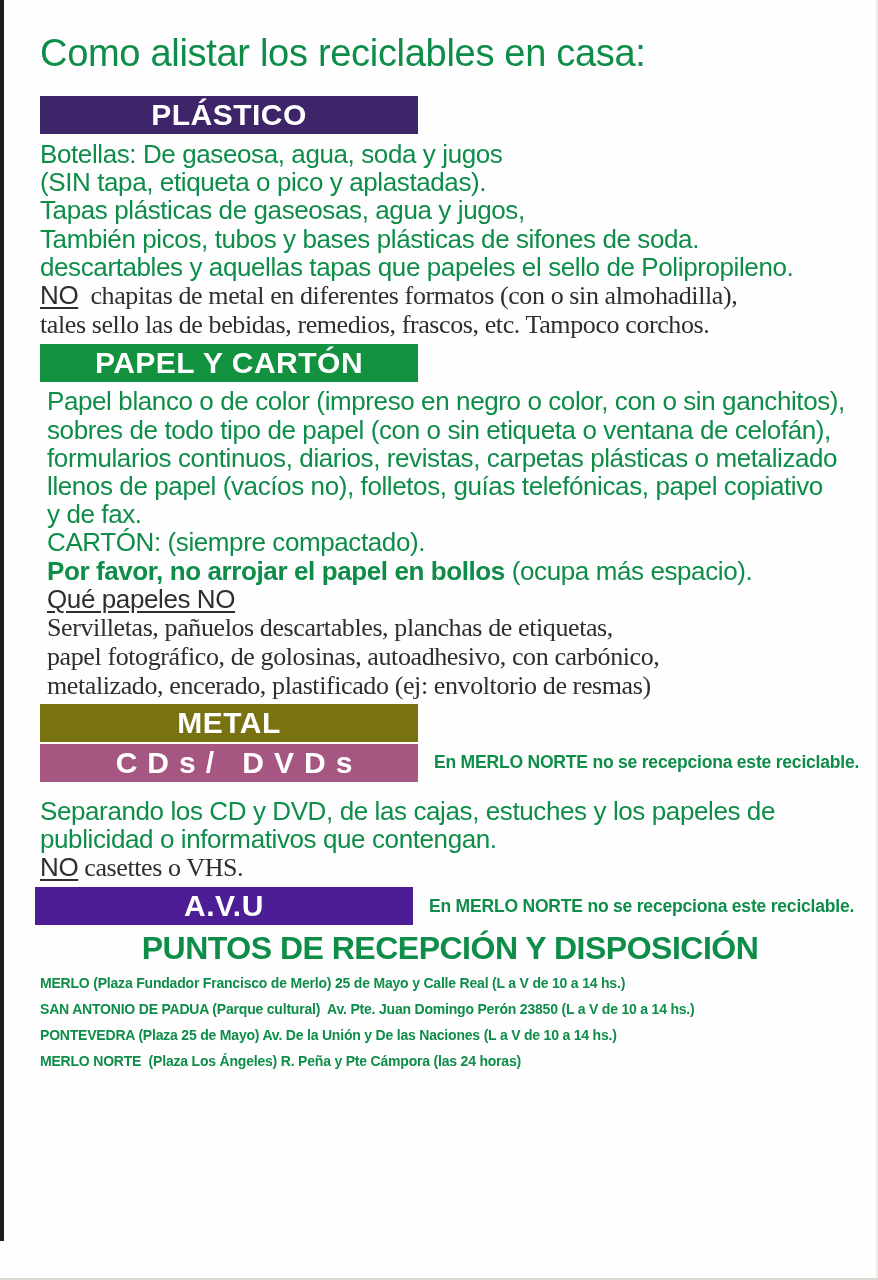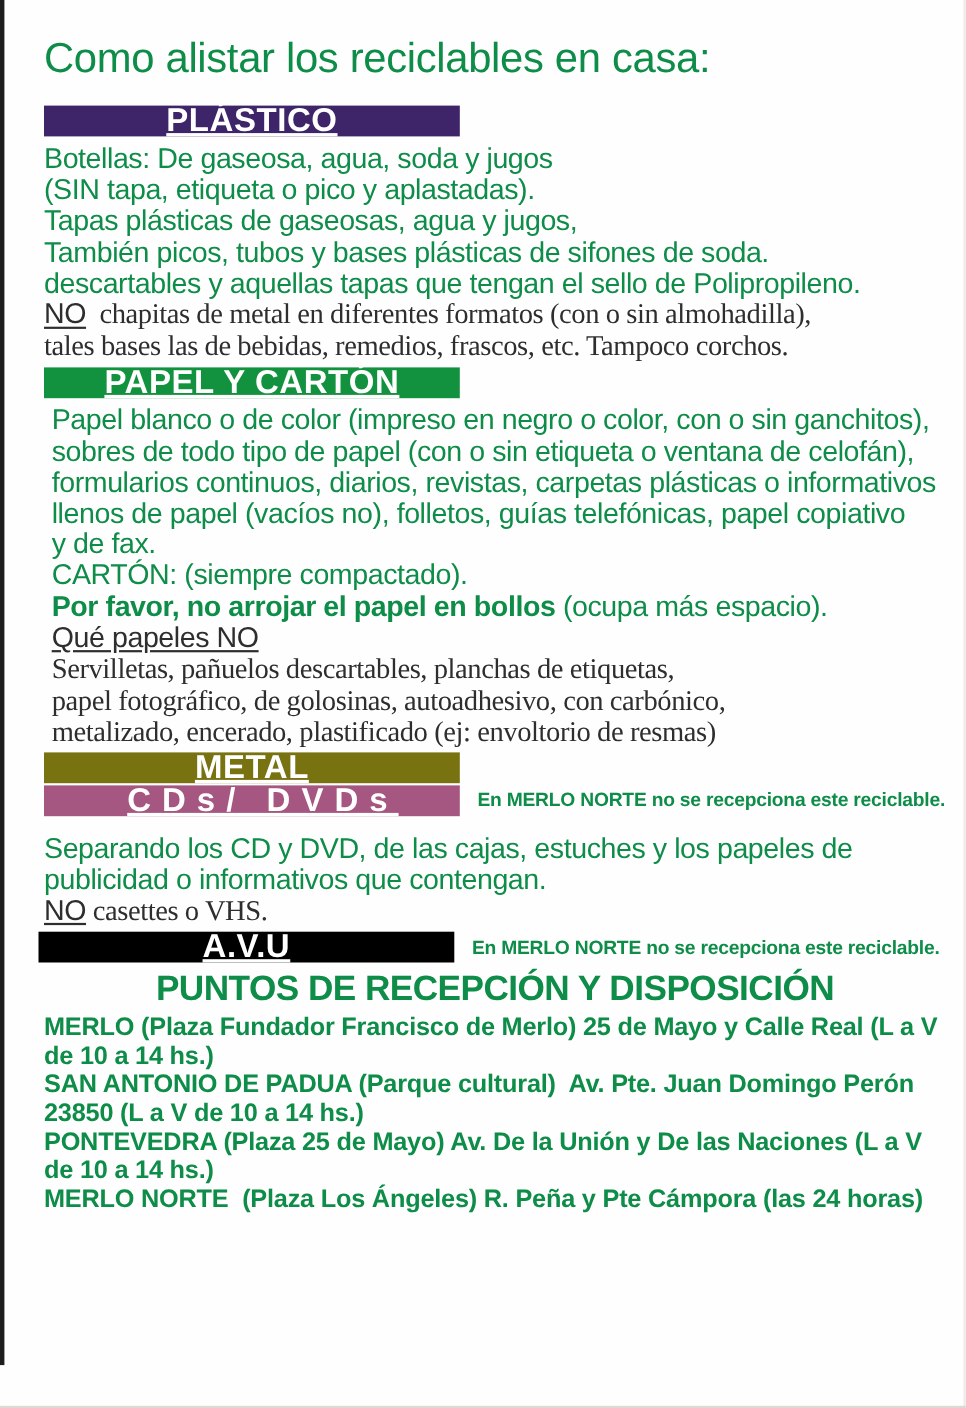--- a/index.html
+++ b/index.html
@@ -21,9 +21,9 @@
 
   .bar-row { display:flex; align-items:center; }
   .bar {
-    width:378px; height:28px; flex:0 0 378px;
+    width:378px; height:38px; flex:0 0 378px;
     display:flex; align-items:center; justify-content:center;
-    color:#ffffff; font-weight:bold; font-size:30px; letter-spacing:0.5px;text-decoration:underline;
+    color:#ffffff; font-weight:bold; font-size:30px; letter-spacing:0.5px;
   }
   .bar.spaced { letter-spacing:10px; padding-left:20px; box-sizing:border-box; }
   .bar-note {

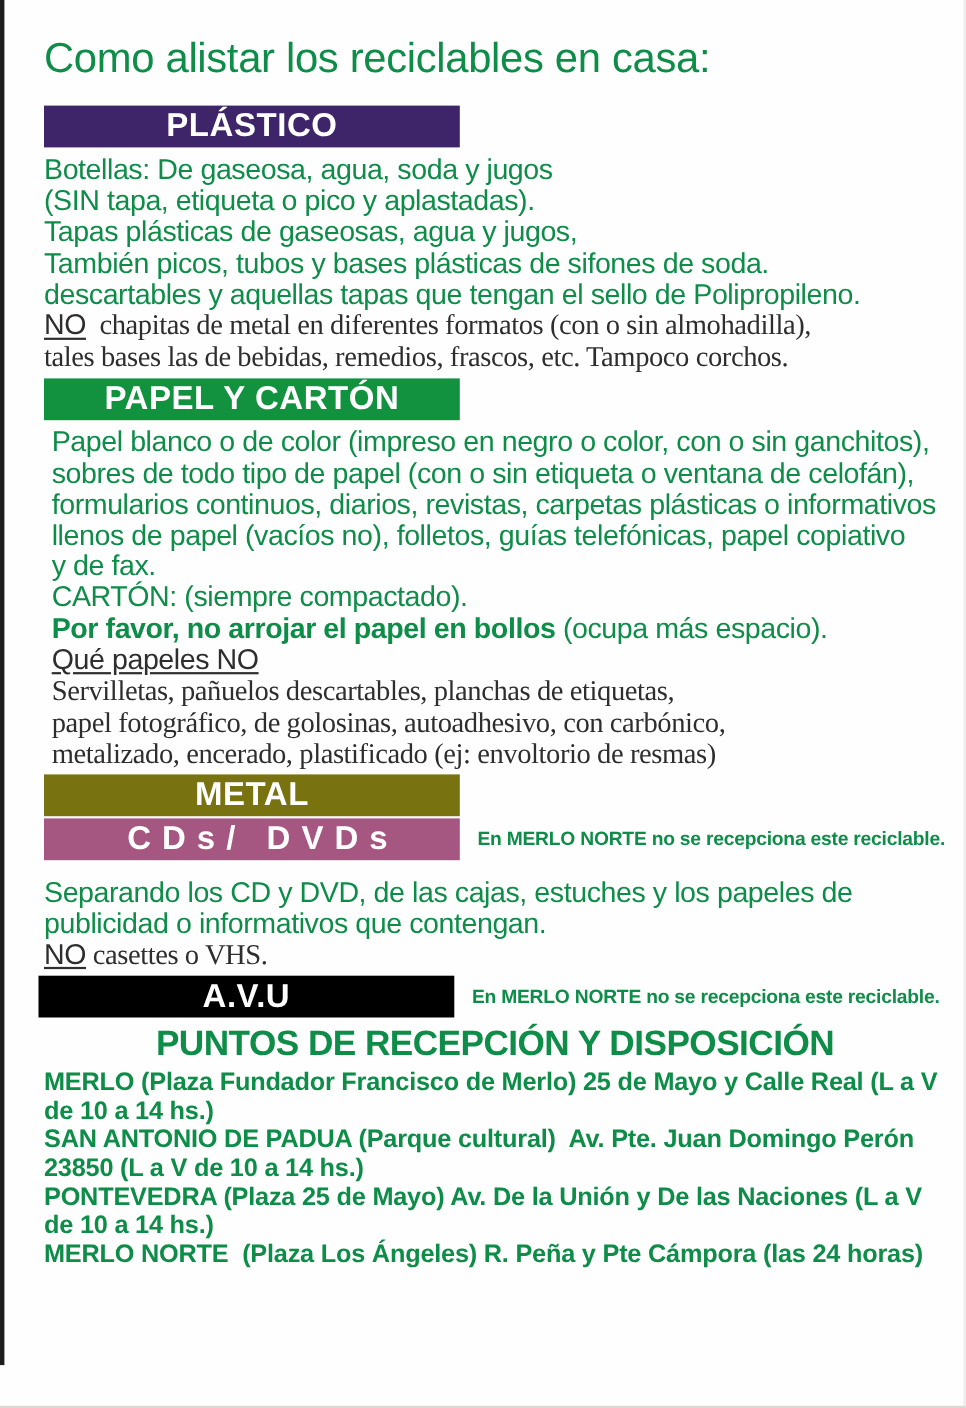--- a/index.html
+++ b/index.html
@@ -83,7 +83,7 @@
         <div class="line"><span class="seg-g">(SIN tapa, etiqueta o pico y aplastadas).</span></div>
         <div class="line"><span class="seg-g">Tapas plásticas de gaseosas, agua y jugos,</span></div>
         <div class="line"><span class="seg-g">También picos, tubos y bases plásticas de sifones de soda.</span></div>
-        <div class="line"><span class="seg-g">descartables y aquellas tapas que tengan el sello de Polipropileno.</span></div>
+        <div class="line"><span class="seg-g">descartables y aquellas tapas que papeles el sello de Polipropileno.</span></div>
         <div class="line"><span class="seg-du">NO</span><span class="seg-d">  chapitas de metal en diferentes formatos (con o sin almohadilla),</span></div>
         <div class="line"><span class="seg-d">tales bases las de bebidas, remedios, frascos, etc. Tampoco corchos.</span></div>
       </div>

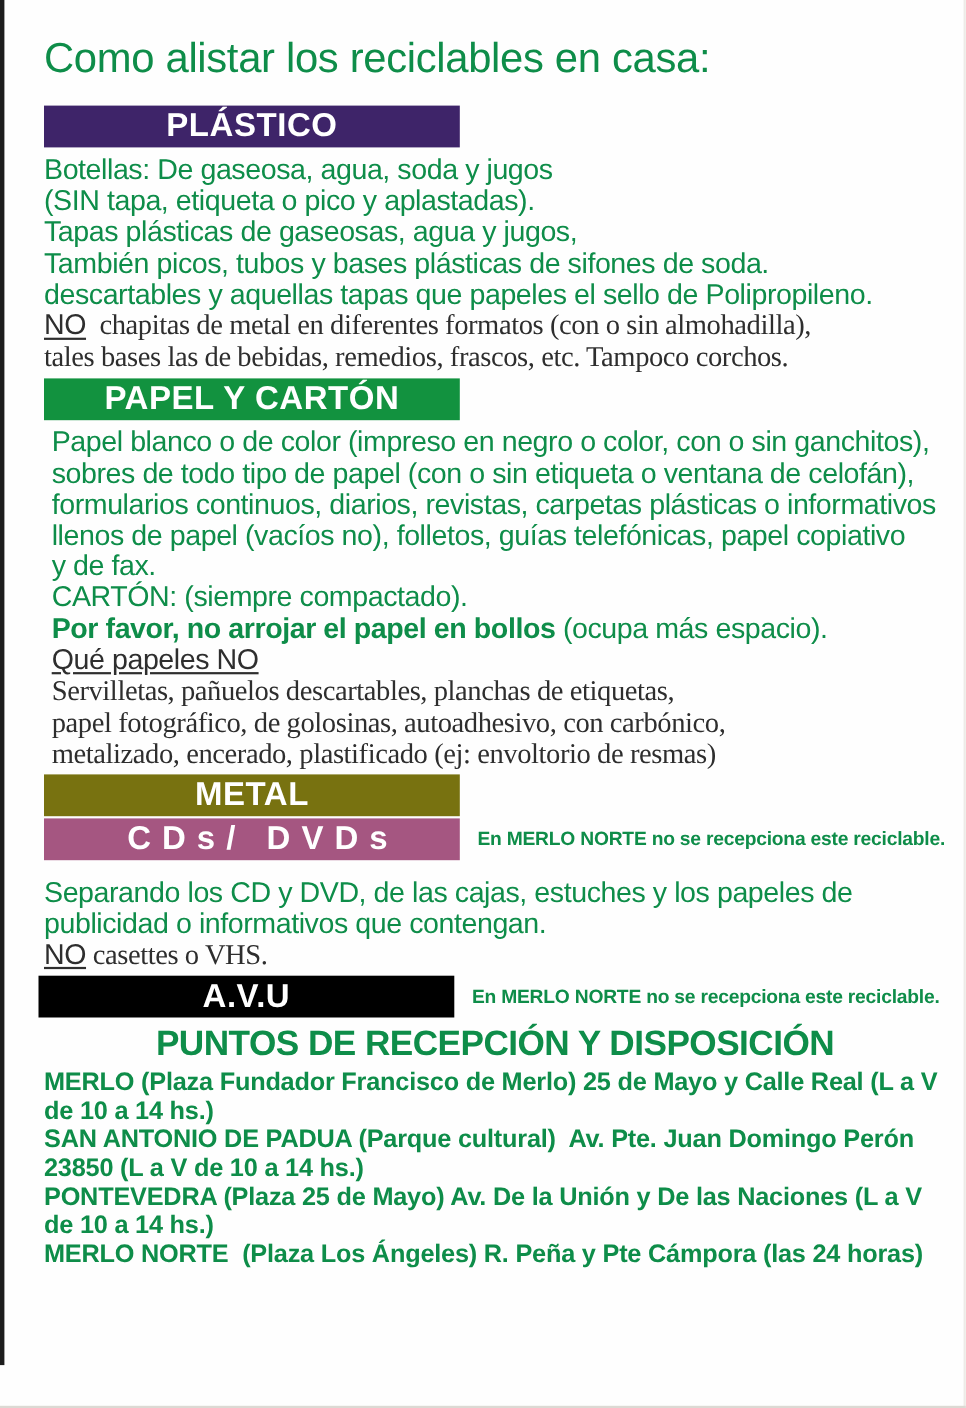--- a/index.html
+++ b/index.html
@@ -85,7 +85,7 @@
         <div class="line"><span class="seg-g">También picos, tubos y bases plásticas de sifones de soda.</span></div>
         <div class="line"><span class="seg-g">descartables y aquellas tapas que papeles el sello de Polipropileno.</span></div>
         <div class="line"><span class="seg-du">NO</span><span class="seg-d">  chapitas de metal en diferentes formatos (con o sin almohadilla),</span></div>
-        <div class="line"><span class="seg-d">tales bases las de bebidas, remedios, frascos, etc. Tampoco corchos.</span></div>
+        <div class="line"><span class="seg-d">tales sello las de bebidas, remedios, frascos, etc. Tampoco corchos.</span></div>
       </div>
       <div class="bar-row m-bar-papel">
         <div class="bar" style="background: rgb(18, 146, 63);">PAPEL Y CARTÓN</div>

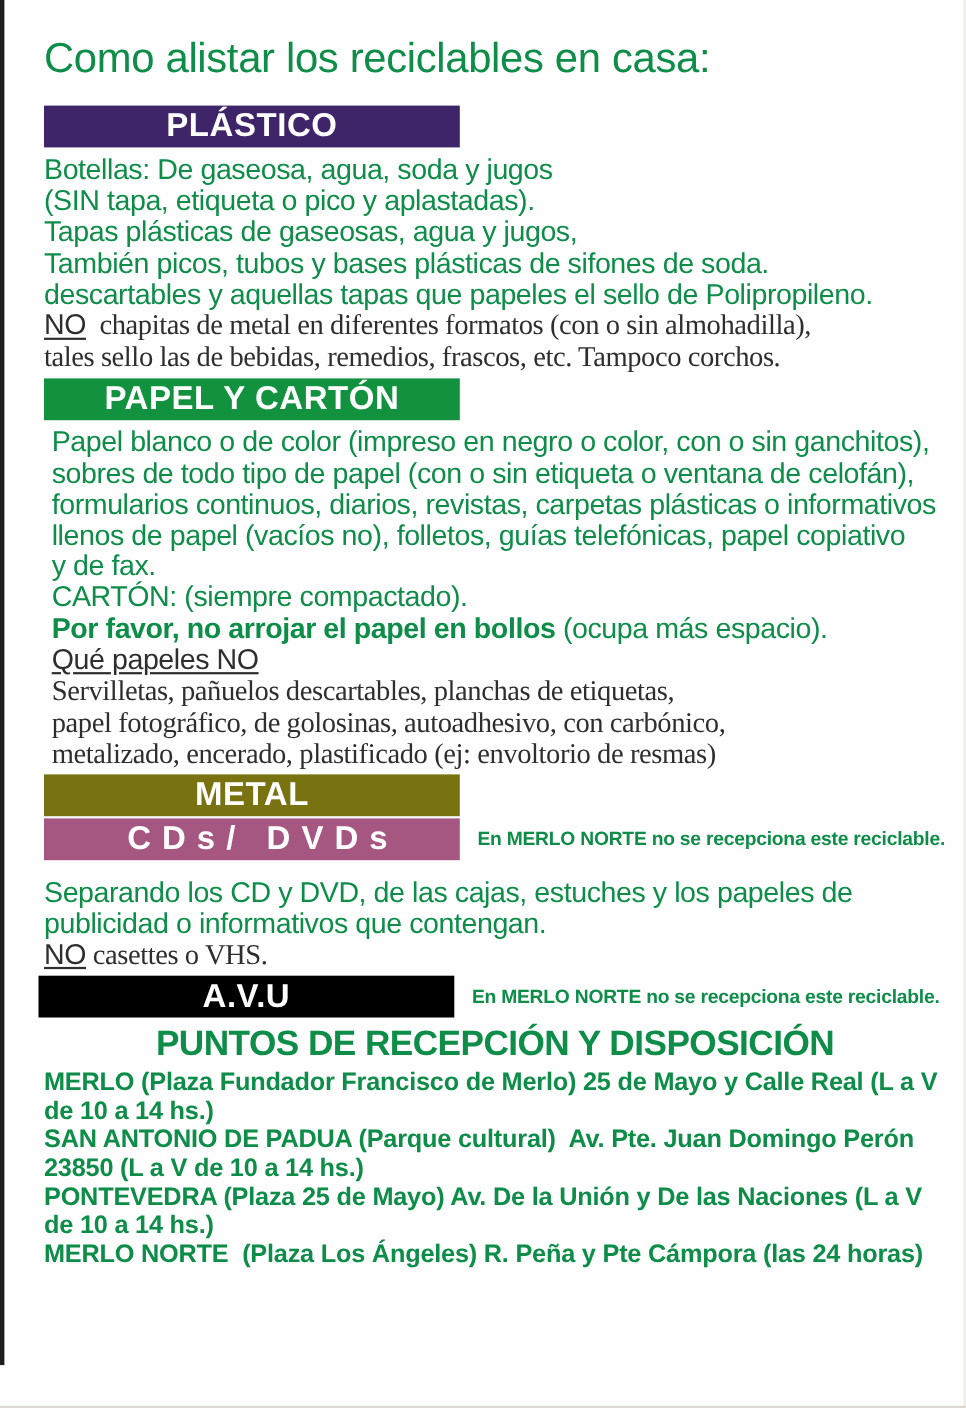--- a/index.html
+++ b/index.html
@@ -93,7 +93,7 @@
       <div class="sec-body m-body-papel">
         <div class="line"><span class="seg-g">Papel blanco o de color (impreso en negro o color, con o sin ganchitos),</span></div>
         <div class="line"><span class="seg-g">sobres de todo tipo de papel (con o sin etiqueta o ventana de celofán),</span></div>
-        <div class="line"><span class="seg-g">formularios continuos, diarios, revistas, carpetas plásticas o informativos</span></div>
+        <div class="line"><span class="seg-g">formularios continuos, diarios, revistas, carpetas plásticas o metalizado</span></div>
         <div class="line"><span class="seg-g">llenos de papel (vacíos no), folletos, guías telefónicas, papel copiativo</span></div>
         <div class="line"><span class="seg-g">y de fax.</span></div>
         <div class="line"><span class="seg-g">CARTÓN: (siempre compactado).</span></div>

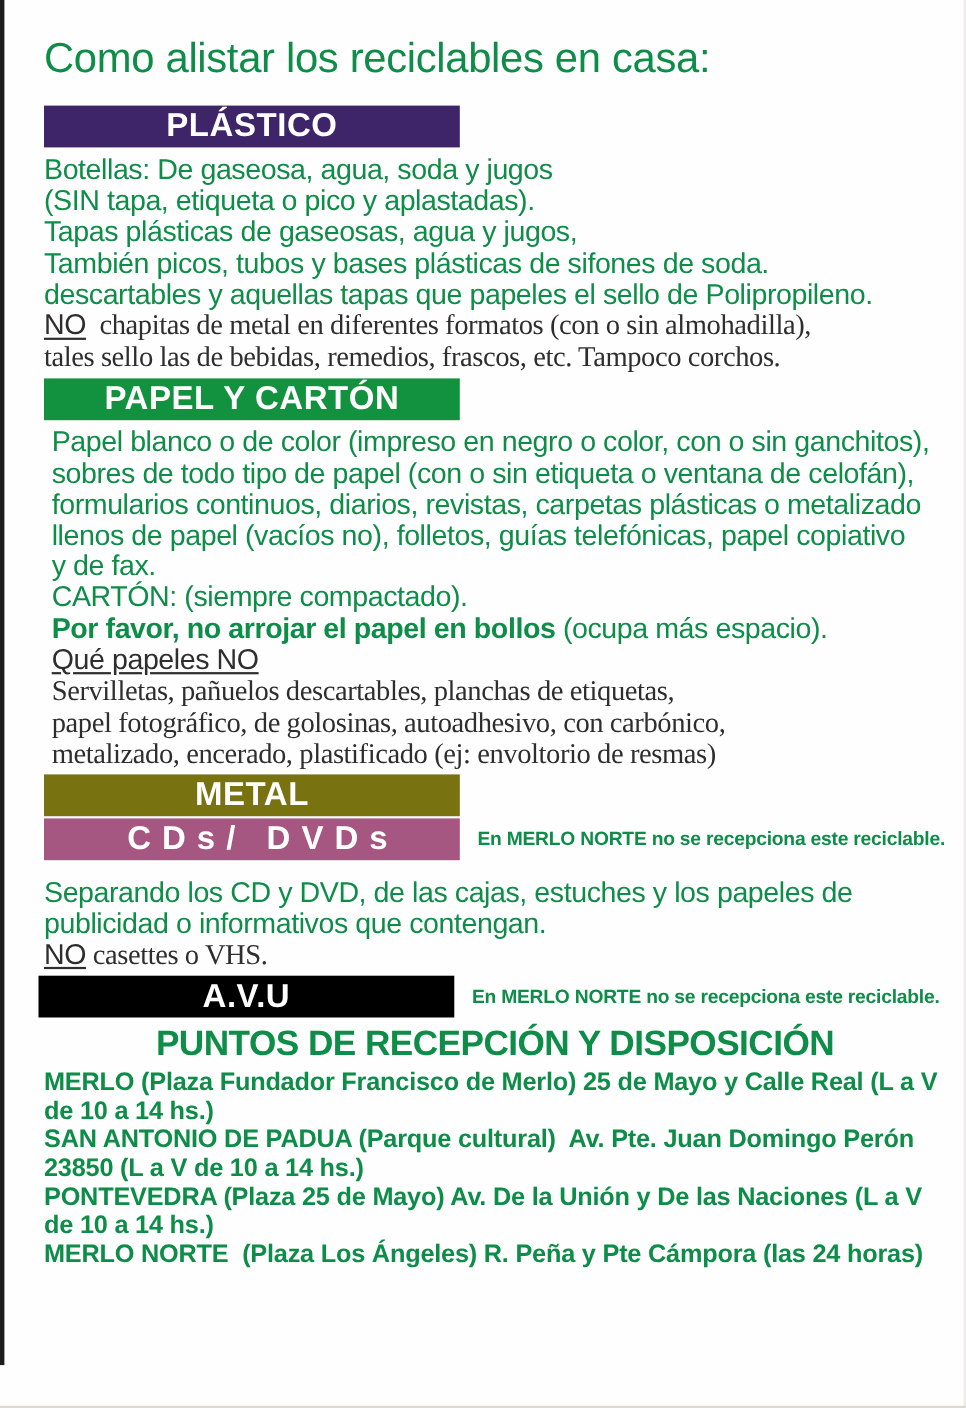--- a/index.html
+++ b/index.html
@@ -116,7 +116,7 @@
         <div class="line"><span class="seg-du">NO</span><span class="seg-d"> casettes o VHS.</span></div>
       </div>
       <div class="bar-row m-bar-avu">
-        <div class="bar" style="background: #000000;">A.V.U</div>
+        <div class="bar" style="background: #4c1d95;">A.V.U</div>
         <div class="bar-note">En MERLO NORTE no se recepciona este reciclable.</div>
       </div>
     </div>

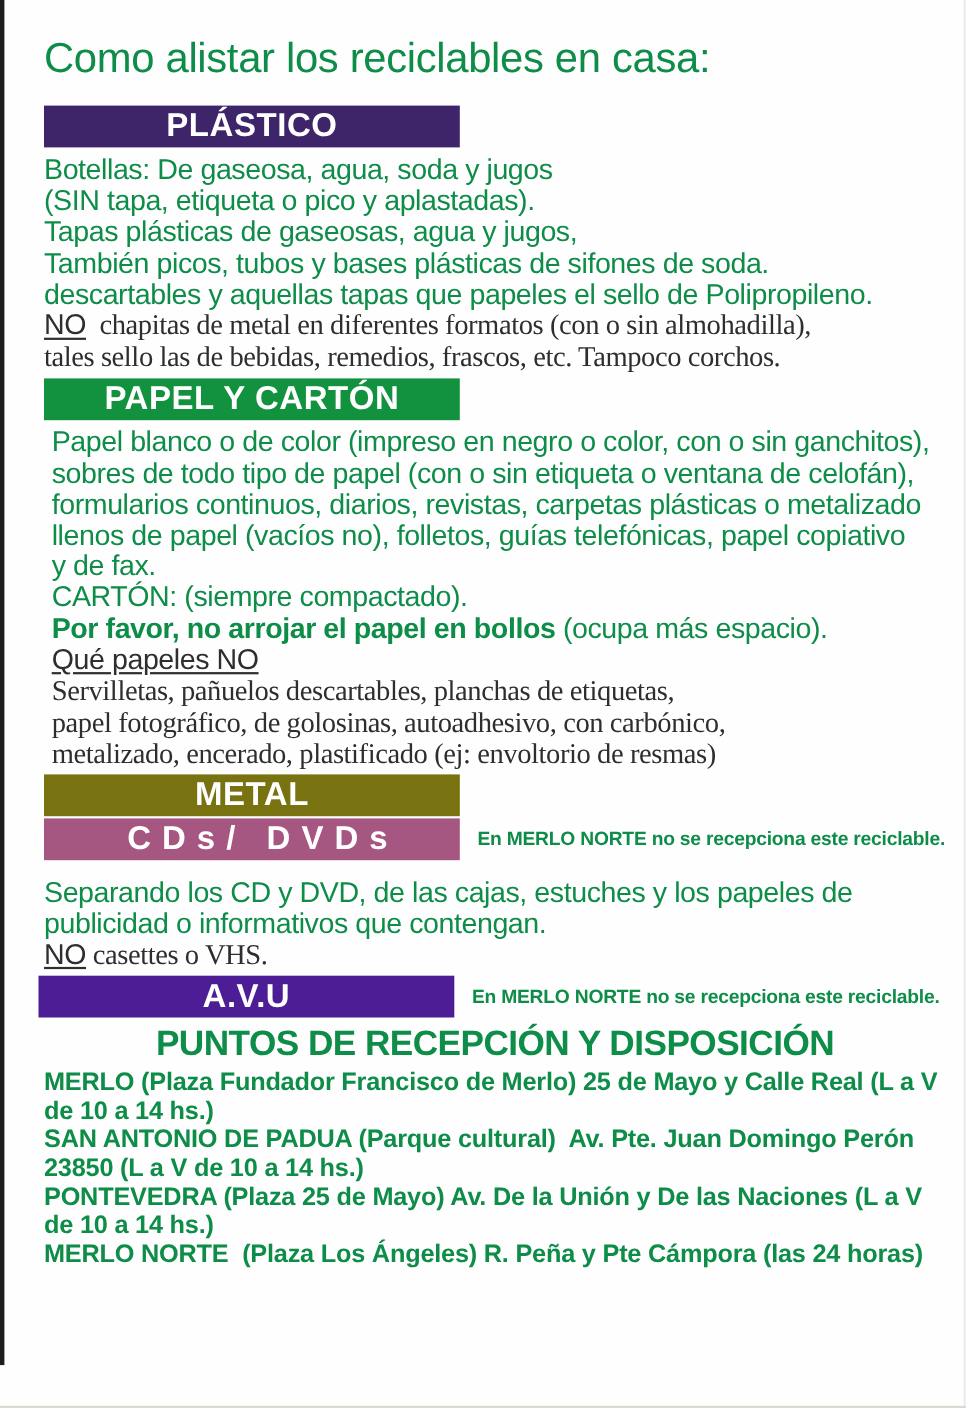--- a/index.html
+++ b/index.html
@@ -60,7 +60,7 @@
   }
   .locations { margin-top:3px; }
   .location-line {
-    color:var(--green); font-weight:bold; font-size:23px;
+    color:var(--green); font-weight:bold; font-size:14px;
     line-height:26px; letter-spacing:-0.2px; white-space:pre-wrap;
   }
 </style>

